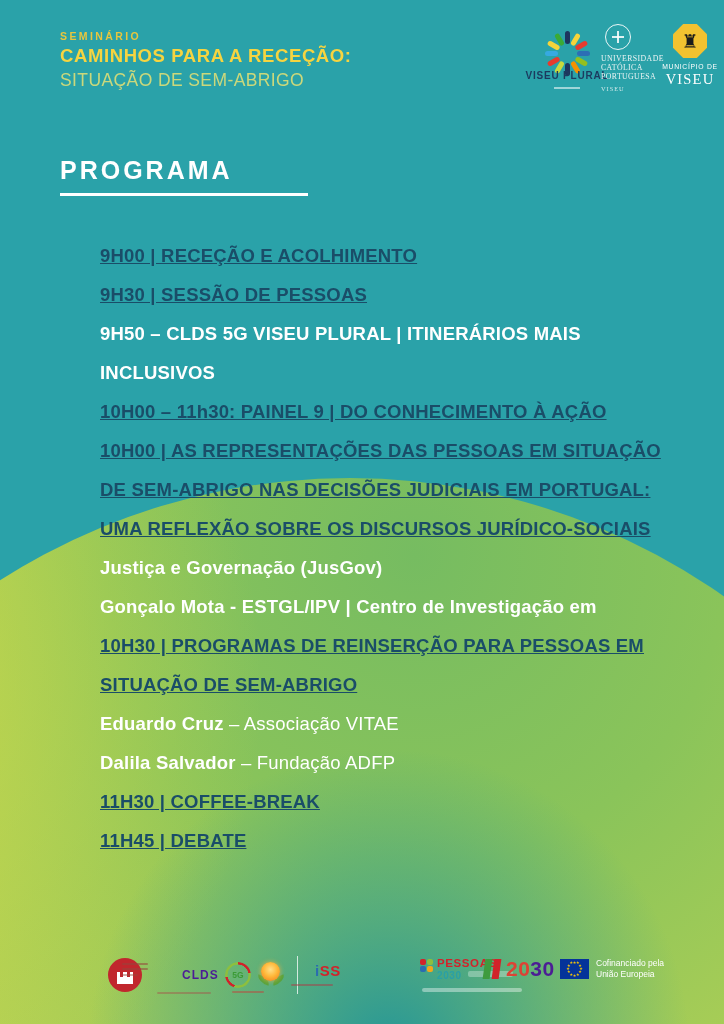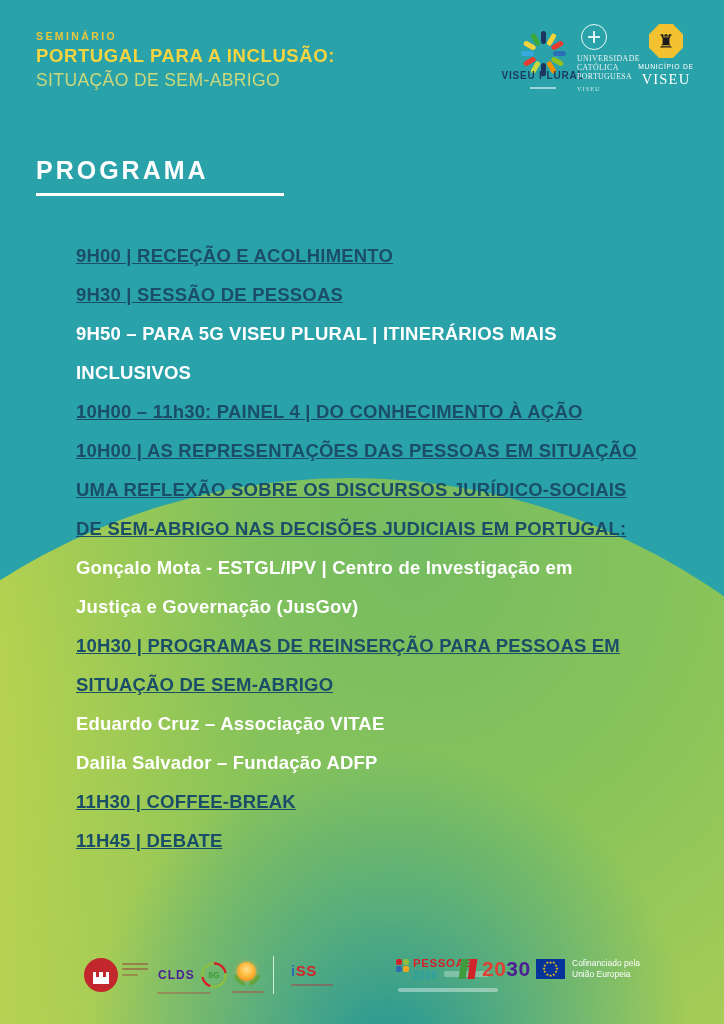--- a/index.html
+++ b/index.html
@@ -5,7 +5,7 @@
   html,body{margin:0;padding:0;background:#10323c;}
   .poster{position:relative;width:724px;height:1024px;overflow:hidden;background:#2AA2A9;
           font-family:"Liberation Sans",sans-serif;}
-  .abs{position:absolute;}
+  .abs{position:absolute;margin-left:24px;}
 
   
   .bg-circle{position:absolute;left:-300px;top:478px;width:1300px;height:1300px;border-radius:50%;

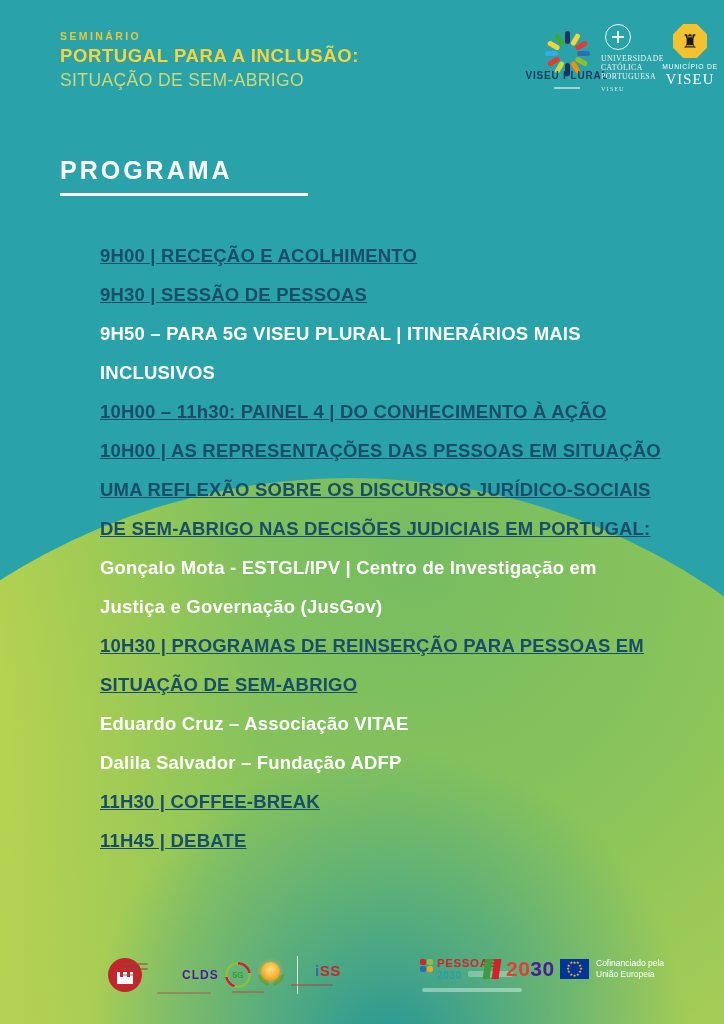--- a/index.html
+++ b/index.html
@@ -101,7 +101,7 @@
   <div class="bg-circle"></div>
 
   <div class="abs kicker">SEMINÁRIO</div>
-  <div class="abs title">PORTUGAL PARA A INCLUSÃO:</div>
+  <div class="abs title">CAMINHOS PARA A RECEÇÃO:</div>
   <div class="abs subtitle">
     <div>SITUAÇÃO DE SEM-ABRIGO</div>
   </div>

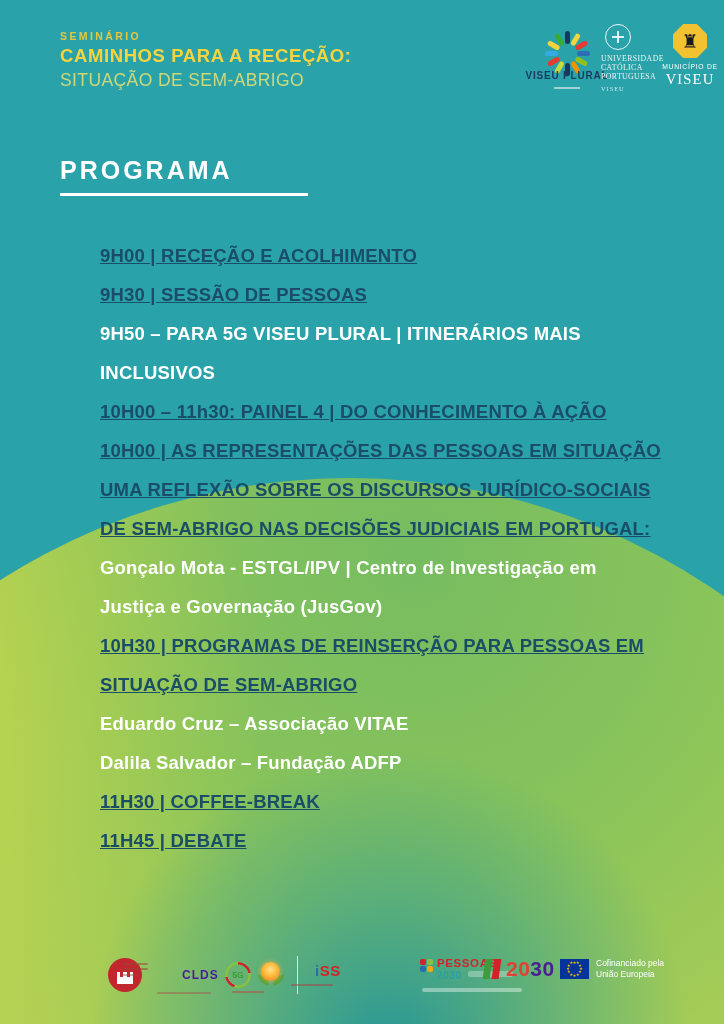--- a/index.html
+++ b/index.html
@@ -150,7 +150,7 @@
   <div class="abs program">
       <div class="pline navy"><span>9H00 | RECEÇÃO E ACOLHIMENTO</span></div>
       <div class="pline navy"><span>9H30 | SESSÃO DE PESSOAS</span></div>
-      <div class="pline white"><span>9H50 – PARA 5G VISEU PLURAL | ITINERÁRIOS MAIS</span></div>
+      <div class="pline white"><span>9H50 – CLDS 5G VISEU PLURAL | ITINERÁRIOS MAIS</span></div>
       <div class="pline white"><span>INCLUSIVOS</span></div>
       <div class="pline navy"><span>10H00 – 11h30: PAINEL 4 | DO CONHECIMENTO À AÇÃO</span></div>
       <div class="pline navy"><span>10H00 | AS REPRESENTAÇÕES DAS PESSOAS EM SITUAÇÃO</span></div>

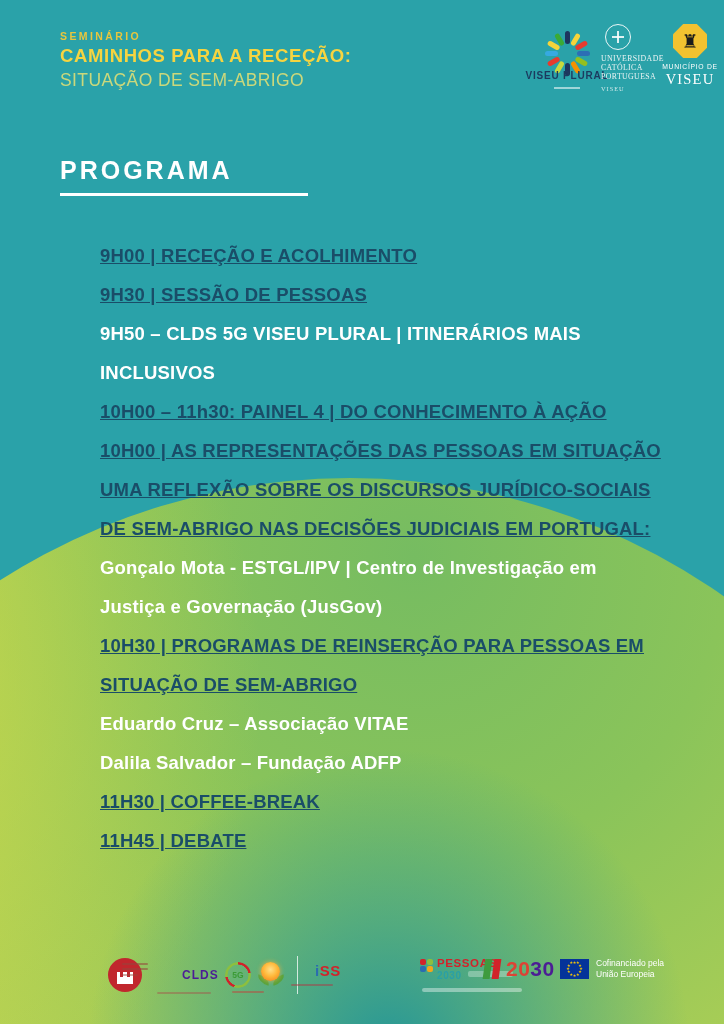--- a/index.html
+++ b/index.html
@@ -152,7 +152,7 @@
       <div class="pline navy"><span>9H30 | SESSÃO DE PESSOAS</span></div>
       <div class="pline white"><span>9H50 – CLDS 5G VISEU PLURAL | ITINERÁRIOS MAIS</span></div>
       <div class="pline white"><span>INCLUSIVOS</span></div>
-      <div class="pline navy"><span>10H00 – 11h30: PAINEL 4 | DO CONHECIMENTO À AÇÃO</span></div>
+      <div class="pline navy"><span>10H00 – 11h30: PAINEL 9 | DO CONHECIMENTO À AÇÃO</span></div>
       <div class="pline navy"><span>10H00 | AS REPRESENTAÇÕES DAS PESSOAS EM SITUAÇÃO</span></div>
       <div class="pline navy"><span>UMA REFLEXÃO SOBRE OS DISCURSOS JURÍDICO-SOCIAIS</span></div>
       <div class="pline navy"><span>DE SEM-ABRIGO NAS DECISÕES JUDICIAIS EM PORTUGAL:</span></div>

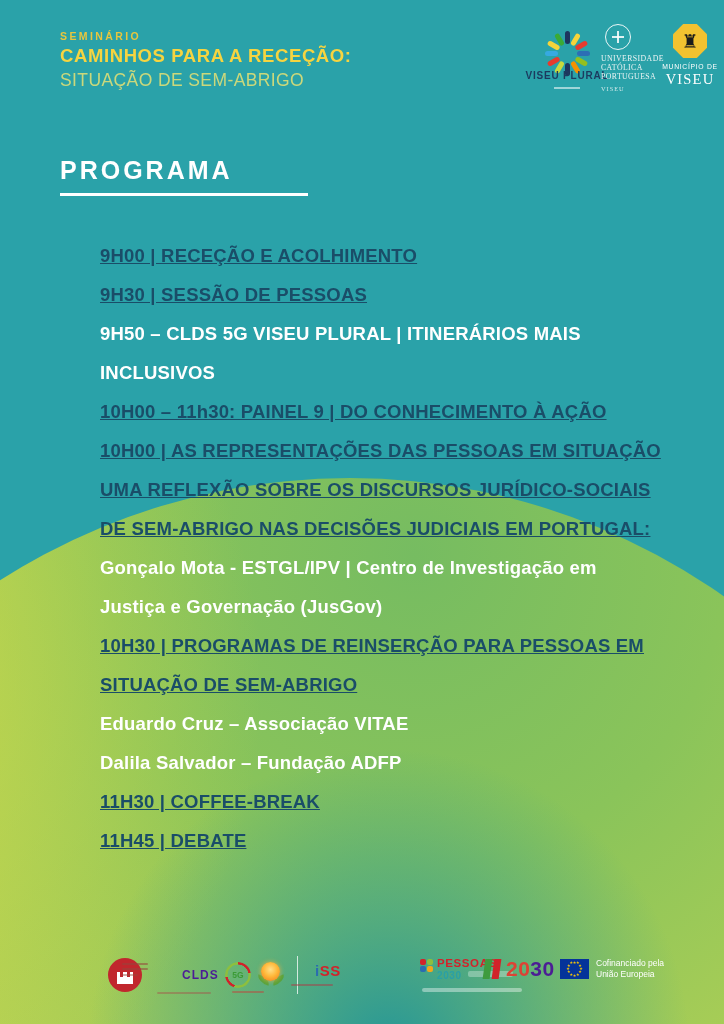--- a/index.html
+++ b/index.html
@@ -154,8 +154,8 @@
       <div class="pline white"><span>INCLUSIVOS</span></div>
       <div class="pline navy"><span>10H00 – 11h30: PAINEL 9 | DO CONHECIMENTO À AÇÃO</span></div>
       <div class="pline navy"><span>10H00 | AS REPRESENTAÇÕES DAS PESSOAS EM SITUAÇÃO</span></div>
+      <div class="pline navy"><span>DE SEM-ABRIGO NAS DECISÕES JUDICIAIS EM PORTUGAL:</span></div>
       <div class="pline navy"><span>UMA REFLEXÃO SOBRE OS DISCURSOS JURÍDICO-SOCIAIS</span></div>
-      <div class="pline navy"><span>DE SEM-ABRIGO NAS DECISÕES JUDICIAIS EM PORTUGAL:</span></div>
       <div class="pline white"><span>Gonçalo Mota - ESTGL/IPV | Centro de Investigação em</span></div>
       <div class="pline white"><span>Justiça e Governação (JusGov)</span></div>
       <div class="pline navy"><span>10H30 | PROGRAMAS DE REINSERÇÃO PARA PESSOAS EM</span></div>

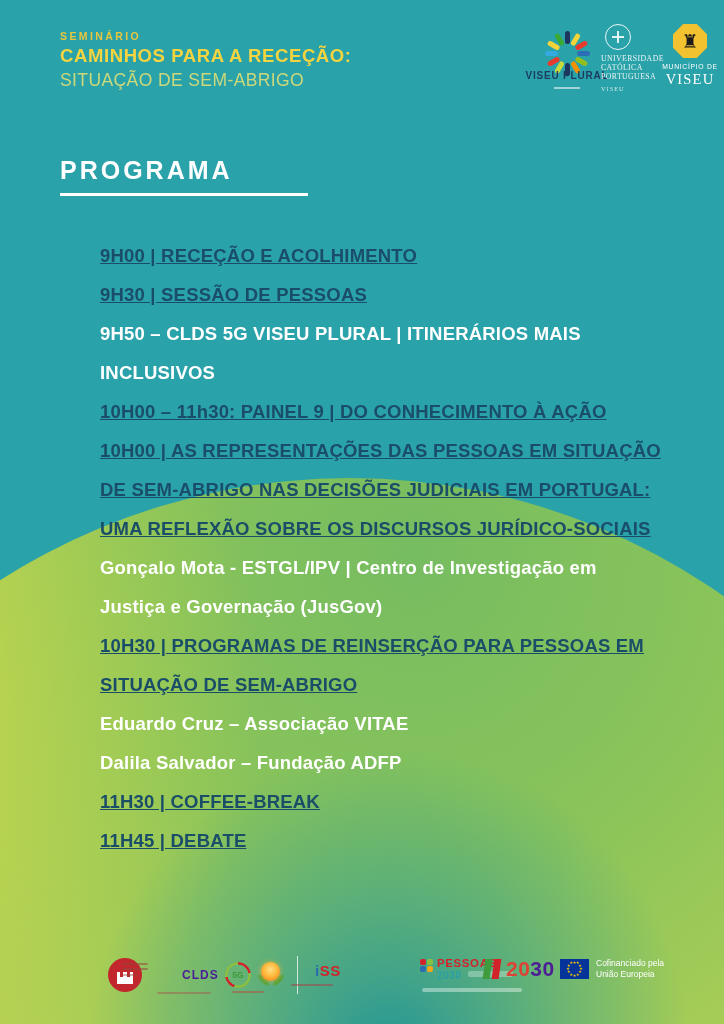--- a/index.html
+++ b/index.html
@@ -156,8 +156,8 @@
       <div class="pline navy"><span>10H00 | AS REPRESENTAÇÕES DAS PESSOAS EM SITUAÇÃO</span></div>
       <div class="pline navy"><span>DE SEM-ABRIGO NAS DECISÕES JUDICIAIS EM PORTUGAL:</span></div>
       <div class="pline navy"><span>UMA REFLEXÃO SOBRE OS DISCURSOS JURÍDICO-SOCIAIS</span></div>
+      <div class="pline white"><span>Justiça e Governação (JusGov)</span></div>
       <div class="pline white"><span>Gonçalo Mota - ESTGL/IPV | Centro de Investigação em</span></div>
-      <div class="pline white"><span>Justiça e Governação (JusGov)</span></div>
       <div class="pline navy"><span>10H30 | PROGRAMAS DE REINSERÇÃO PARA PESSOAS EM</span></div>
       <div class="pline navy"><span>SITUAÇÃO DE SEM-ABRIGO</span></div>
       <div class="pline white"><span>Eduardo Cruz</span><span class="reg"> – Associação VITAE</span></div>

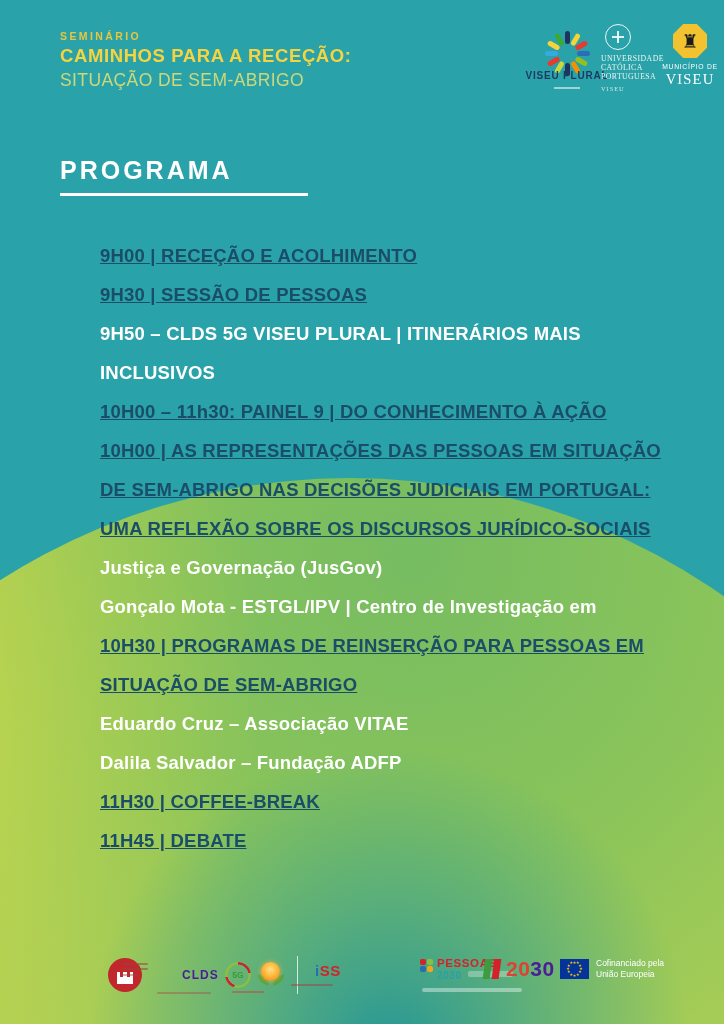--- a/index.html
+++ b/index.html
@@ -46,7 +46,7 @@
   .pline{font-size:18.5px;line-height:39px;font-weight:bold;letter-spacing:.2px;white-space:nowrap;}
   .pline.navy{color:#1A4D68;text-decoration:underline;}
   .pline.white{color:#FFFFFF;}
-  .pline .reg{font-weight:bold;}
+  .pline .reg{font-weight:normal;}
 
   
   .tbar{position:absolute;height:2px;border-radius:1px;}

